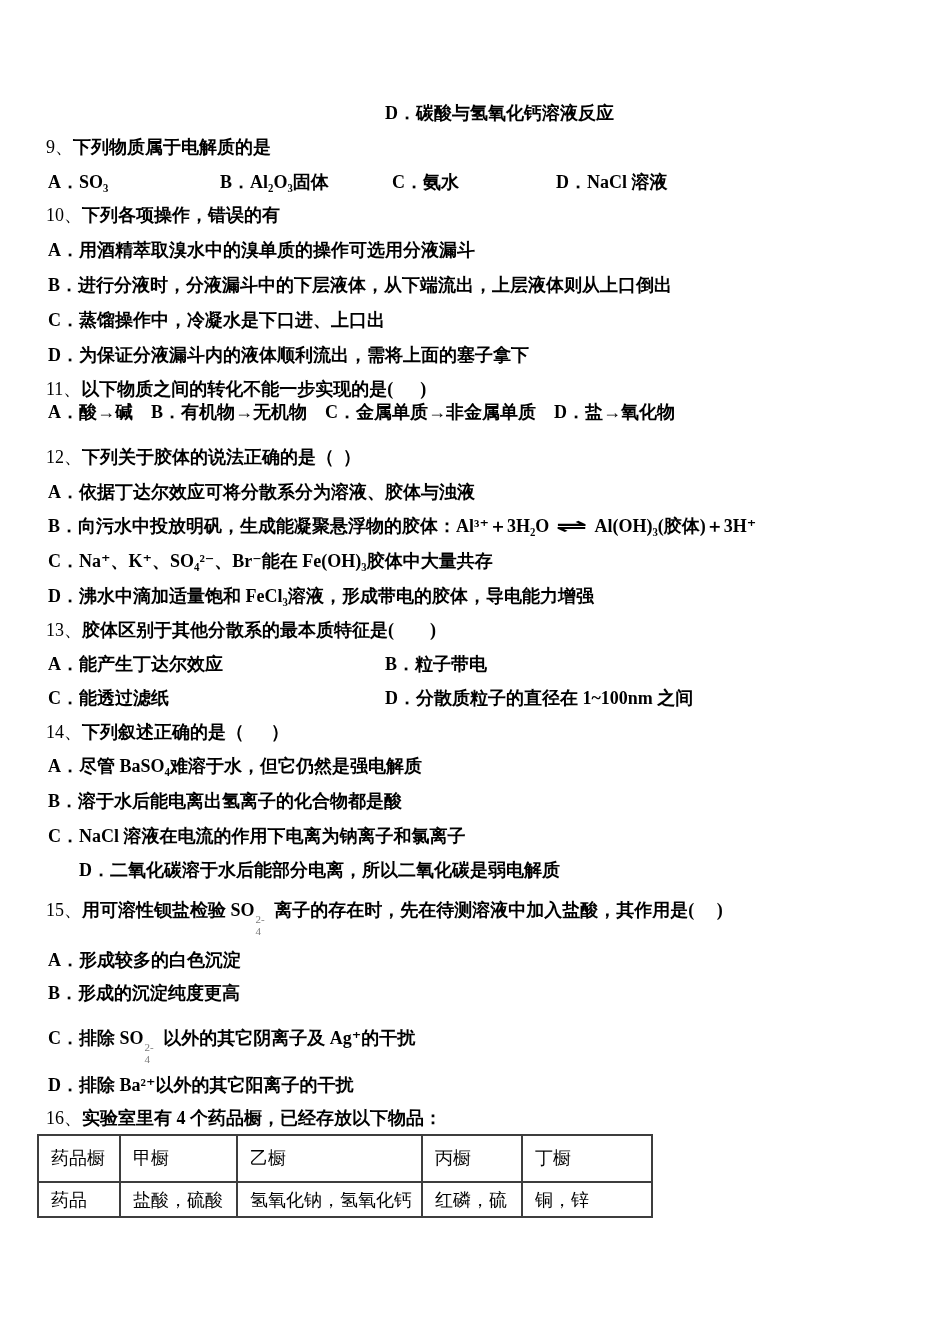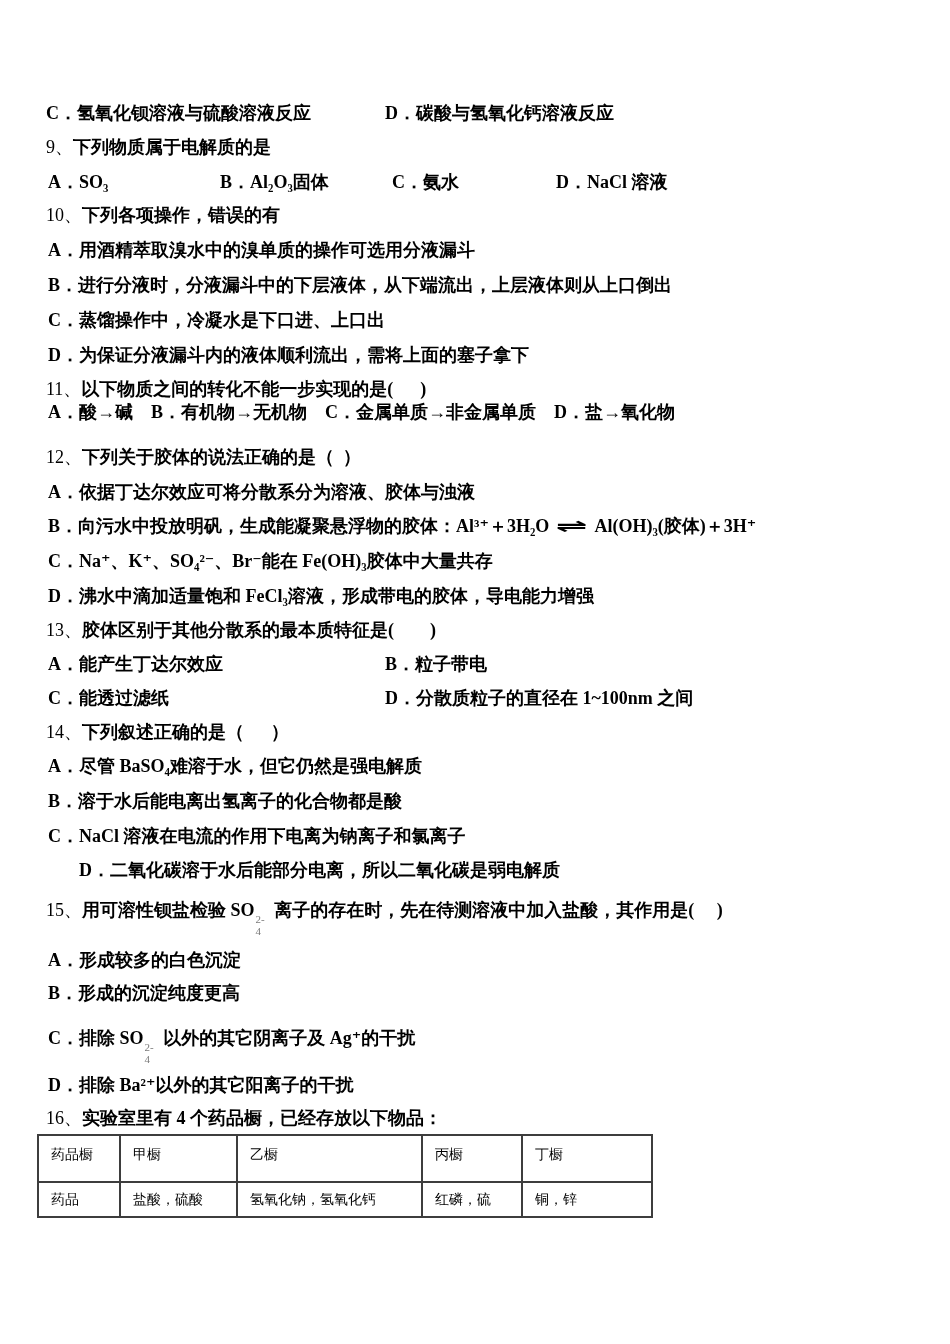--- a/index.html
+++ b/index.html
@@ -66,7 +66,6 @@
 
 <div class="page">
 
-  <div class="line" style="left:46px; top:101px;">C．氢氧化钡溶液与硫酸溶液反应</div>
   <div class="line" style="left:385px; top:101px;">D．碳酸与氢氧化钙溶液反应</div>
 
   <div class="line" style="left:46px; top:135px;"><span class="qnum">9、</span><span>下列物质属于电解质的是</span></div>

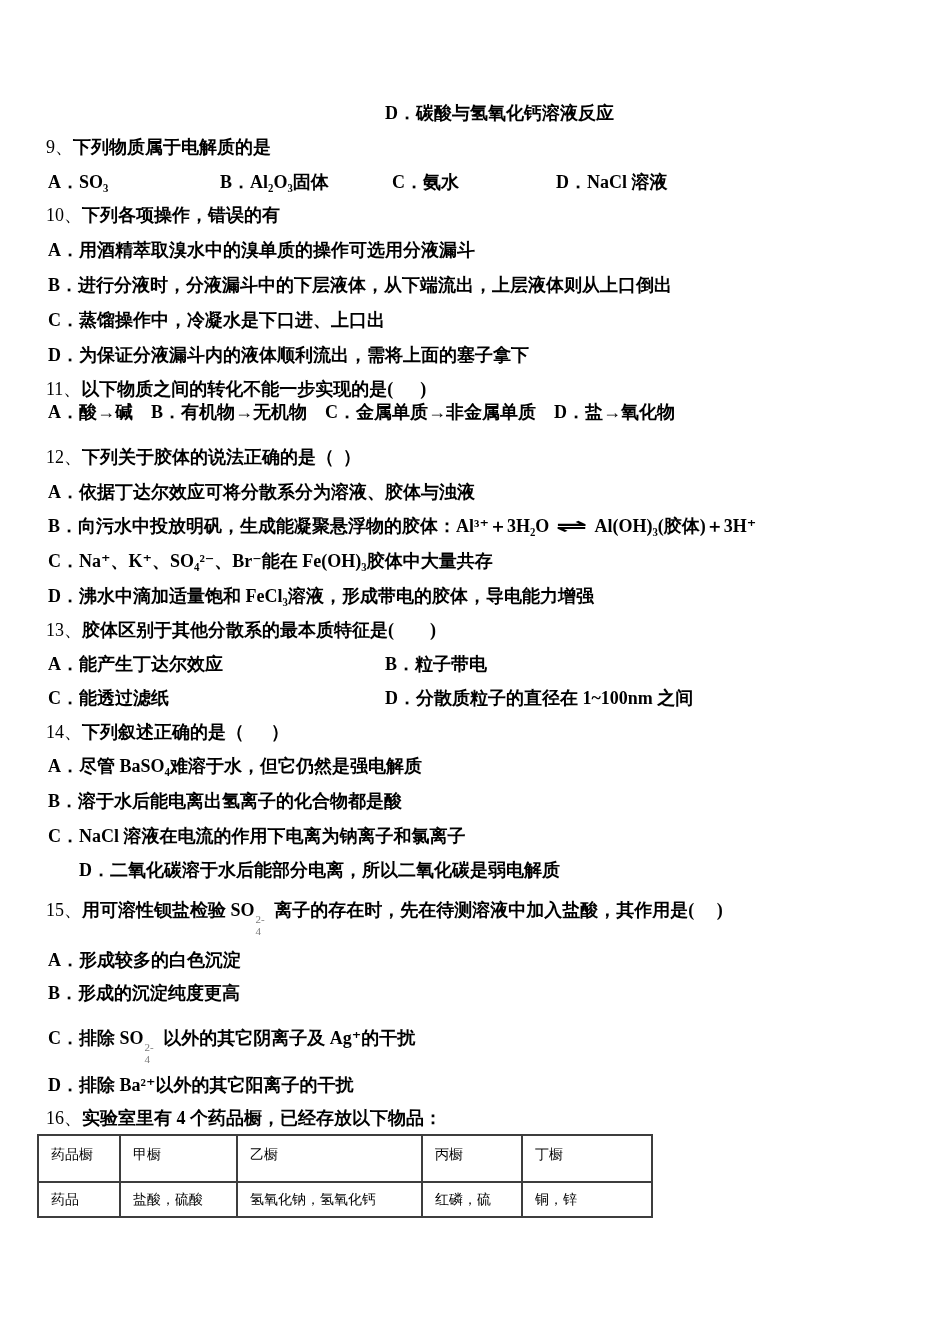--- a/index.html
+++ b/index.html
@@ -47,7 +47,7 @@
     top: 1134px;
     border-collapse: collapse;
     table-layout: fixed;
-    font-size: 14px;
+    font-size: 18px;
     font-weight: normal;
     color: #000;
   }

